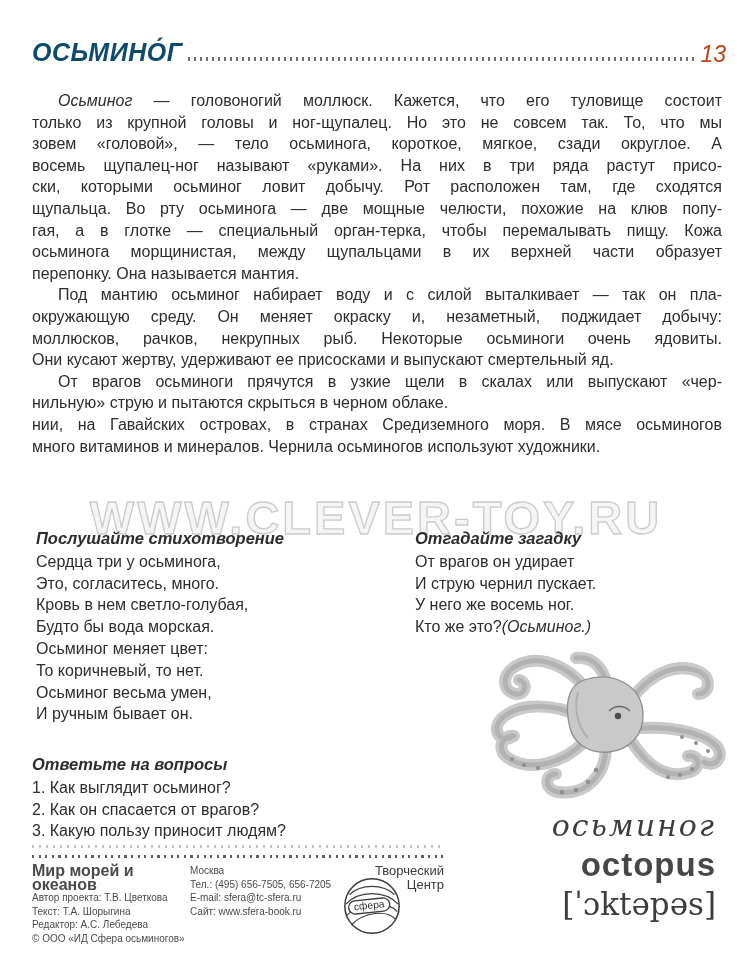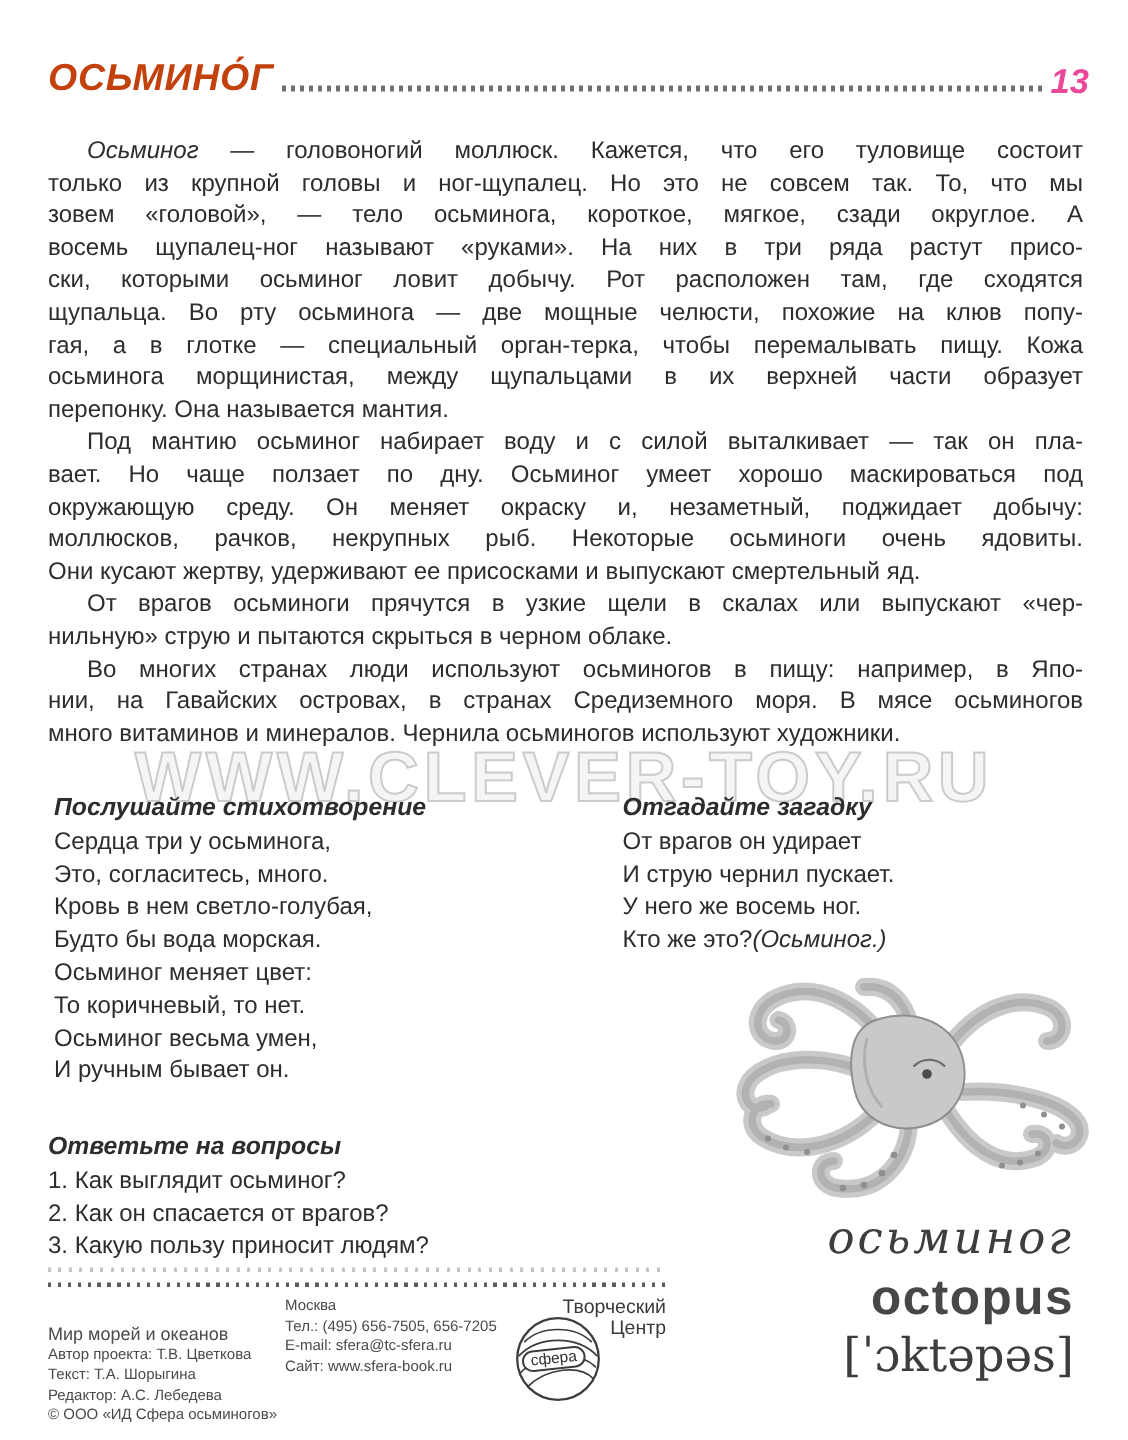--- a/index.html
+++ b/index.html
@@ -10,7 +10,7 @@
 
   
   .header { position:absolute; top:38px; left:32px; right:26px; display:flex; align-items:flex-end; }
-  .title { font-size:25px; font-weight:bold; font-style:italic; color:#c2410c; letter-spacing:0.5px; white-space:nowrap; }
+  .title { font-size:25px; font-weight:bold; font-style:italic; color:#0c4a6e; letter-spacing:0.5px; white-space:nowrap; }
   .leader { flex:1; height:4px; margin:0 3px 6px 5px;
             background-image:repeating-linear-gradient(90deg,#6f6f6f 0 2.4px, transparent 2.4px 6px); }
   .pagenum { font-size:23px; font-weight:bold; font-style:italic; color:#ec4899; margin-bottom:-1px; }

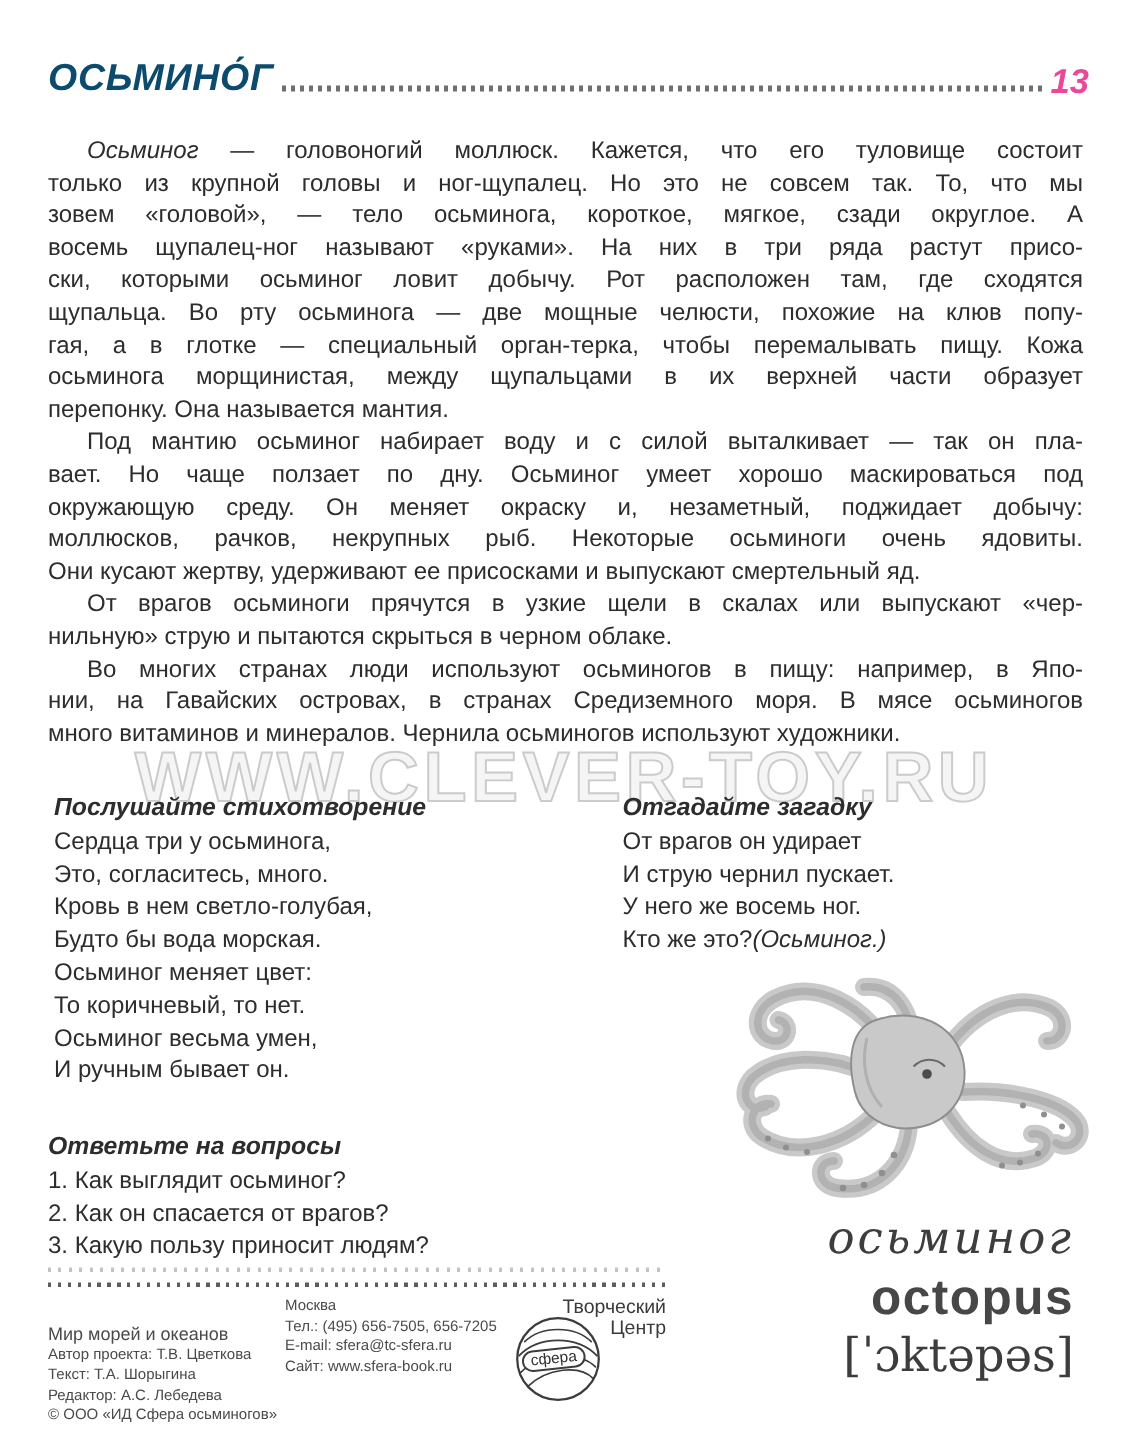--- a/index.html
+++ b/index.html
@@ -13,7 +13,7 @@
   .title { font-size:25px; font-weight:bold; font-style:italic; color:#0c4a6e; letter-spacing:0.5px; white-space:nowrap; }
   .leader { flex:1; height:4px; margin:0 3px 6px 5px;
             background-image:repeating-linear-gradient(90deg,#6f6f6f 0 2.4px, transparent 2.4px 6px); }
-  .pagenum { font-size:23px; font-weight:bold; font-style:italic; color:#ec4899; margin-bottom:-1px; }
+  .pagenum { font-size:23px; font-weight:normal; font-style:italic; color:#c2410c; margin-bottom:-1px; }
 
   
   .watermark {

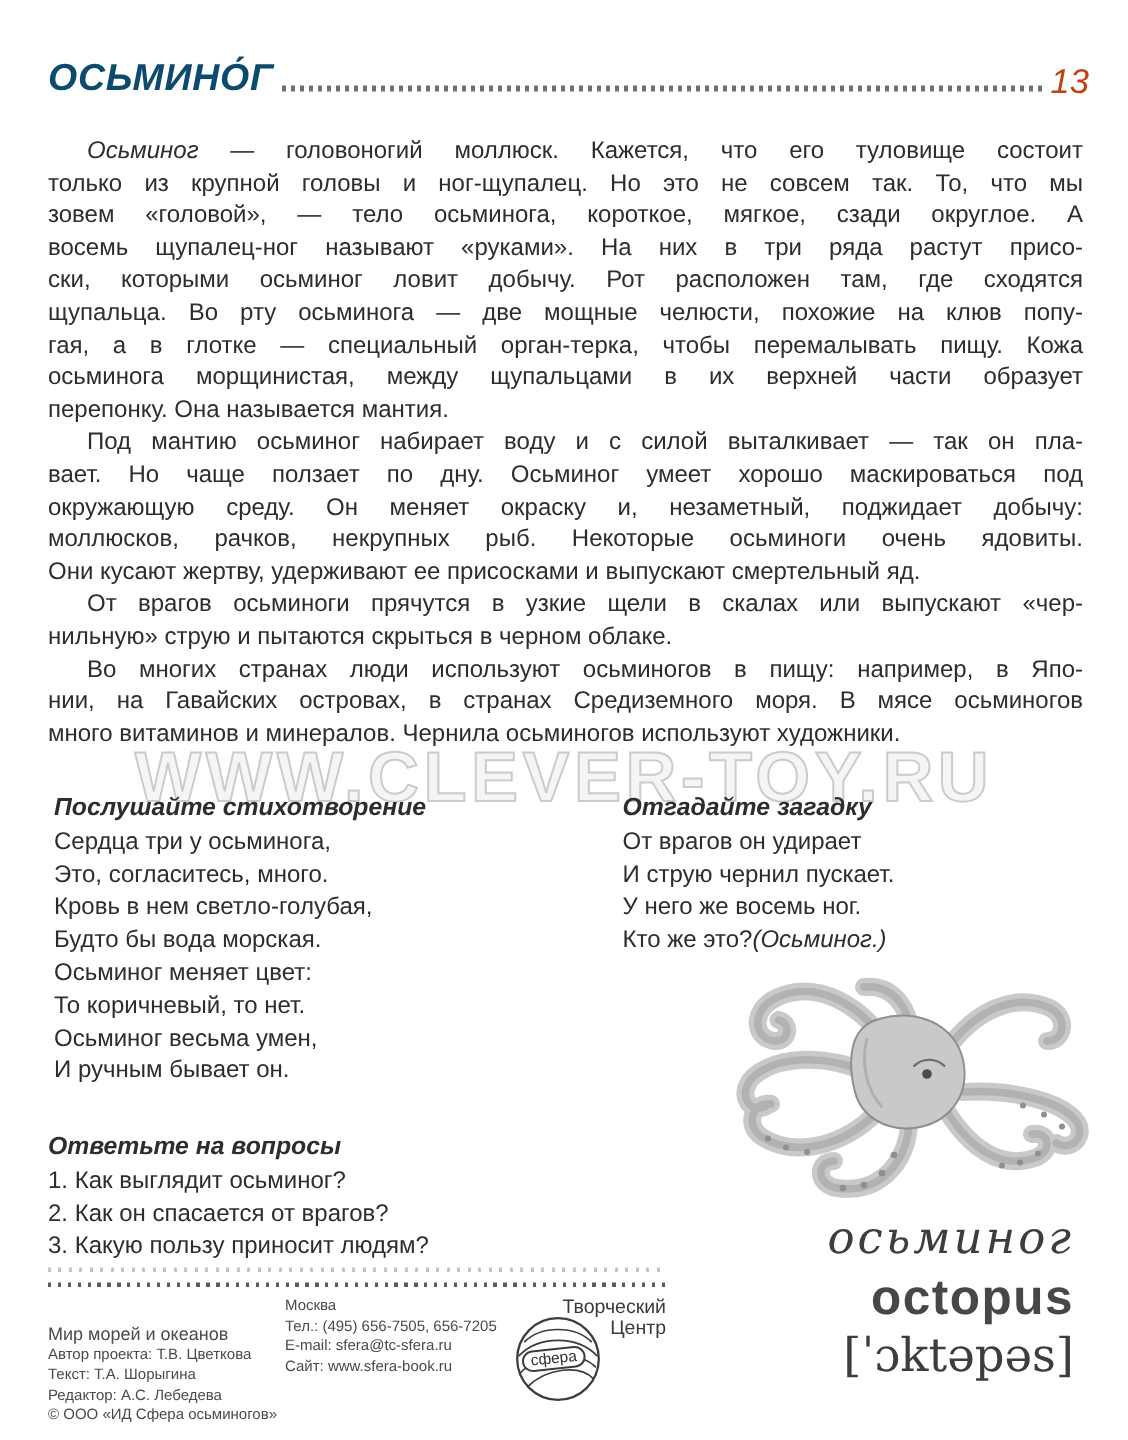--- a/index.html
+++ b/index.html
@@ -93,7 +93,6 @@
     <div class="para jlines indent-first">
       <div>
           <div class="line first">Под мантию осьминог набирает воду и с силой выталкивает — так он пла-</div>
-          <div class="line">вает. Но чаще ползает по дну. Осьминог умеет хорошо маскироваться под</div>
           <div class="line">окружающую среду. Он меняет окраску и, незаметный, поджидает добычу:</div>
           <div class="line">моллюсков, рачков, некрупных рыб. Некоторые осьминоги очень ядовиты.</div>
           <div class="line last">Они кусают жертву, удерживают ее присосками и выпускают смертельный яд.</div>

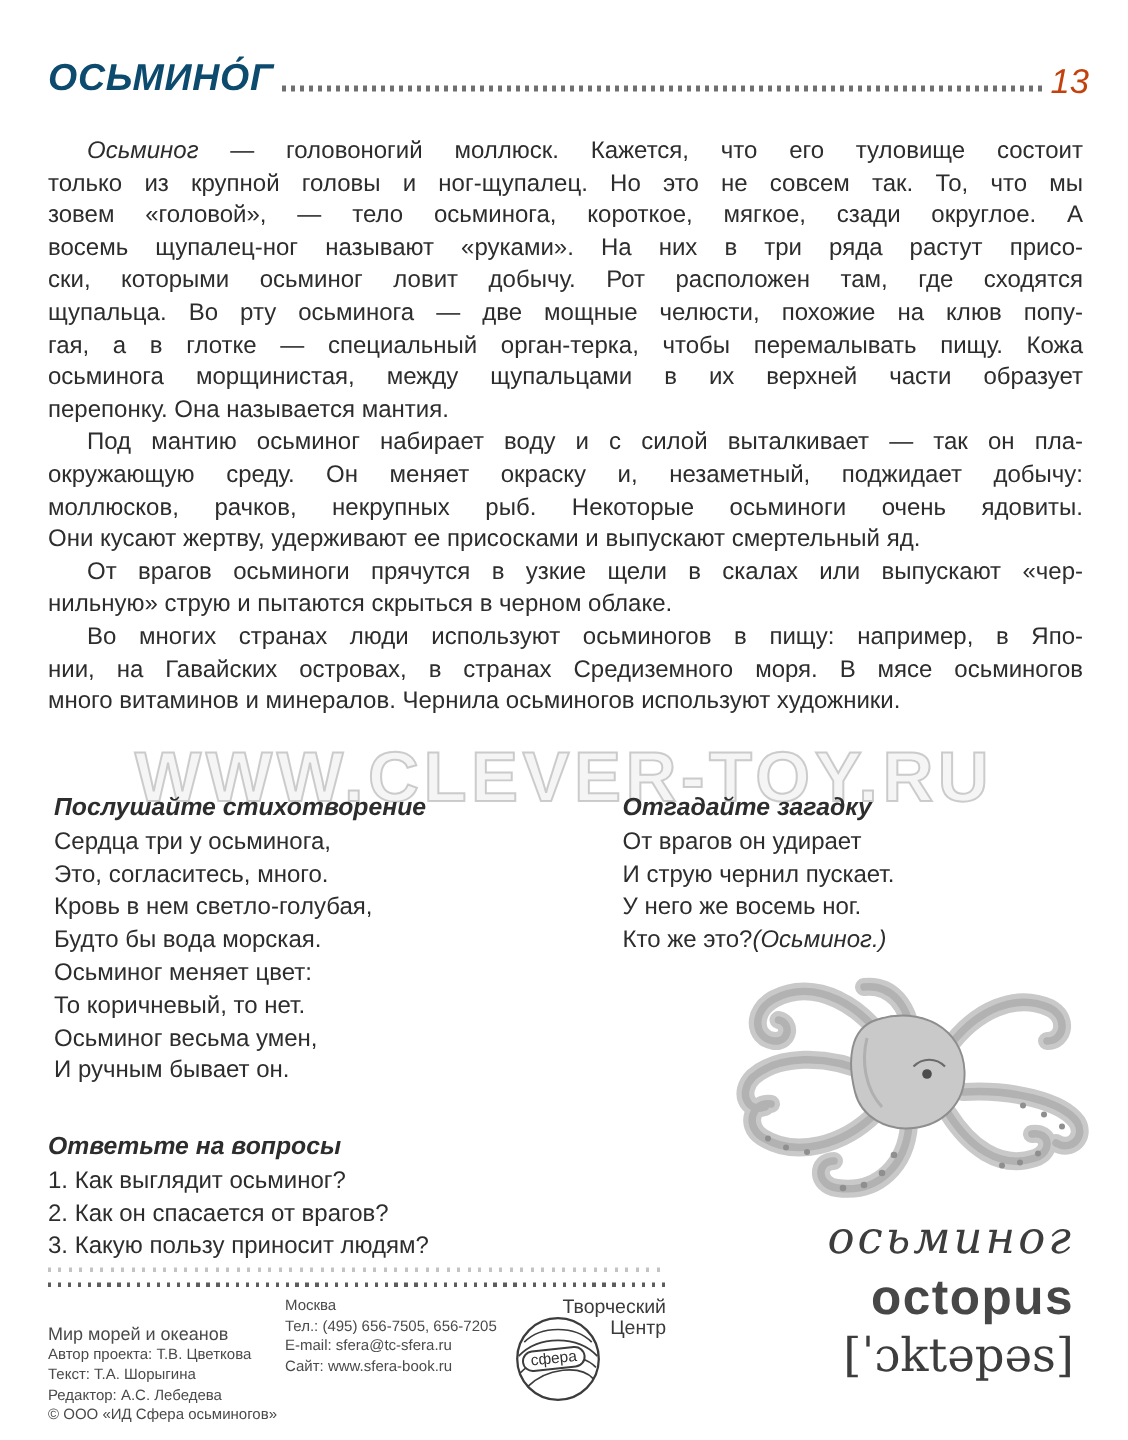--- a/index.html
+++ b/index.html
@@ -106,7 +106,6 @@
     </div>
     <div class="para jlines indent-first">
       <div>
-          <div class="line first">Во многих странах люди используют осьминогов в пищу: например, в Япо-</div>
           <div class="line">нии, на Гавайских островах, в странах Средиземного моря. В мясе осьминогов</div>
           <div class="line last">много витаминов и минералов. Чернила осьминогов используют художники.</div>
         </div>

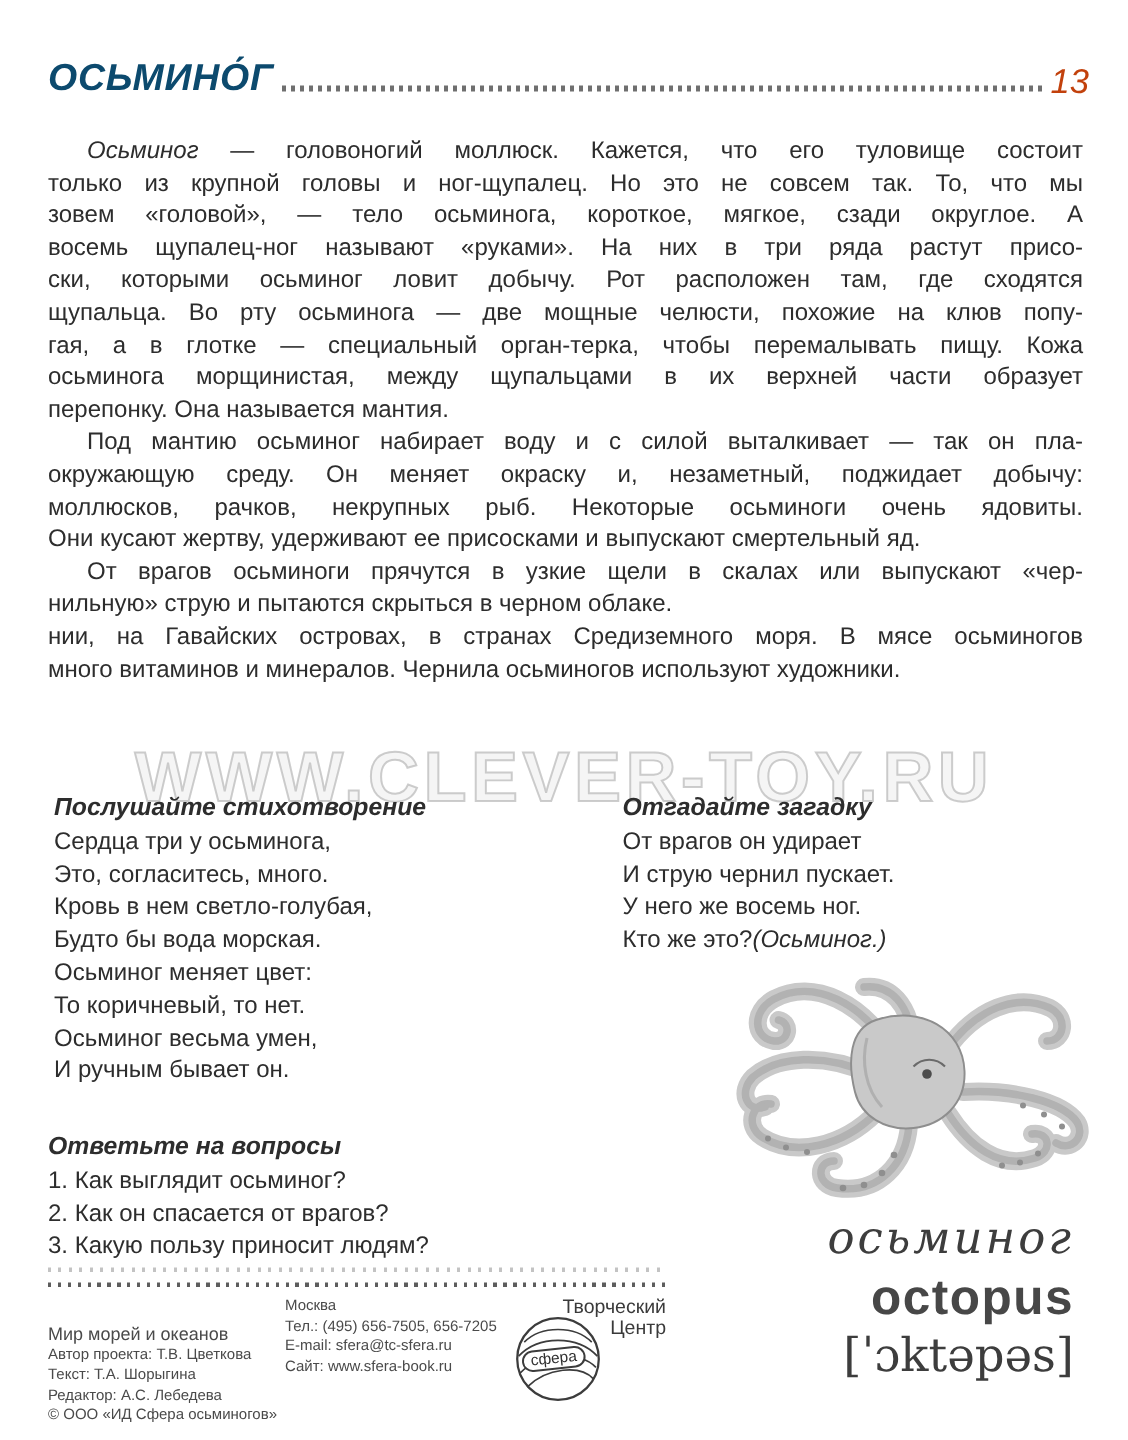--- a/index.html
+++ b/index.html
@@ -56,7 +56,7 @@
                  background-image:repeating-linear-gradient(90deg,#5d5d5d 0 2.2px, transparent 2.2px 6.6px); }
   .footer-cols { display:flex; }
   .fcol1 { width:158px; font-size:10px; line-height:13.5px; color:#4a4a4a; }
-  .ftitle { font-weight:normal; font-size:12px;margin-top:19px; }
+  .ftitle { font-weight:bold; font-size:16px; }
   .fline { text-align:left; text-align-last:left; }
   .fcol2 { width:150px; font-size:10px; line-height:13.5px; color:#4a4a4a; }
   .flogo { position:relative; width:104px; height:90px; }

